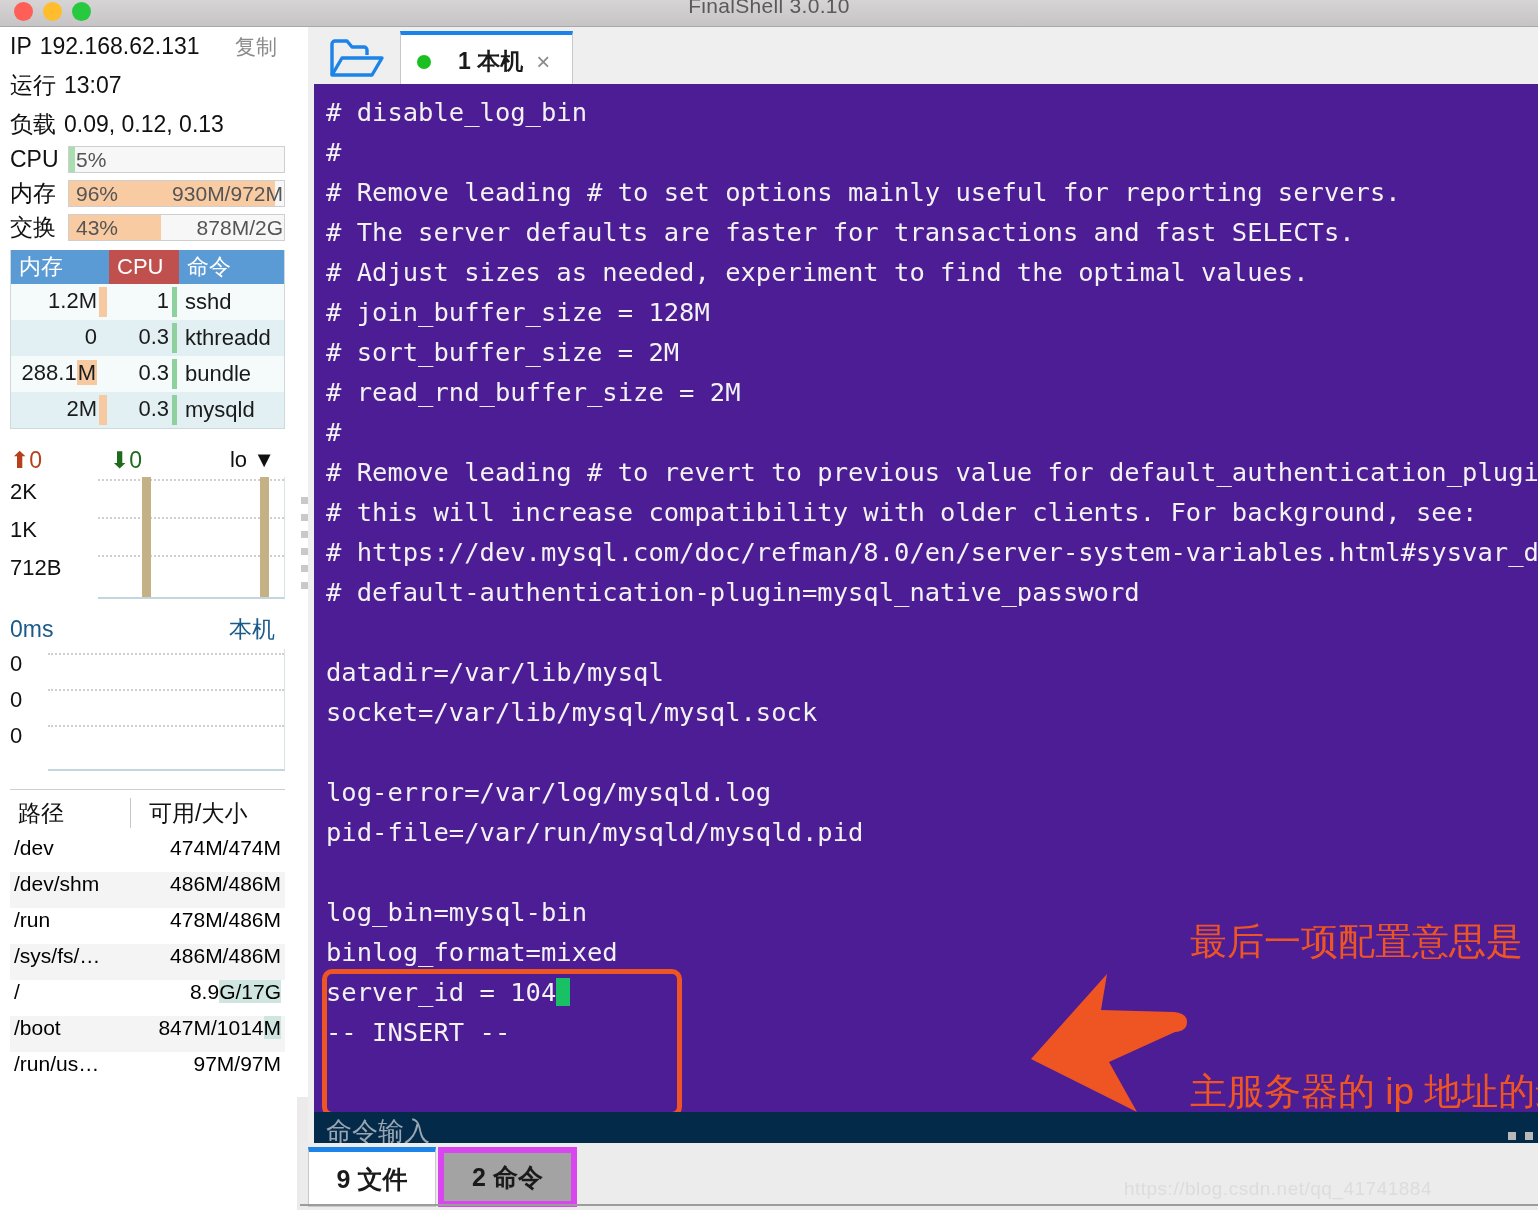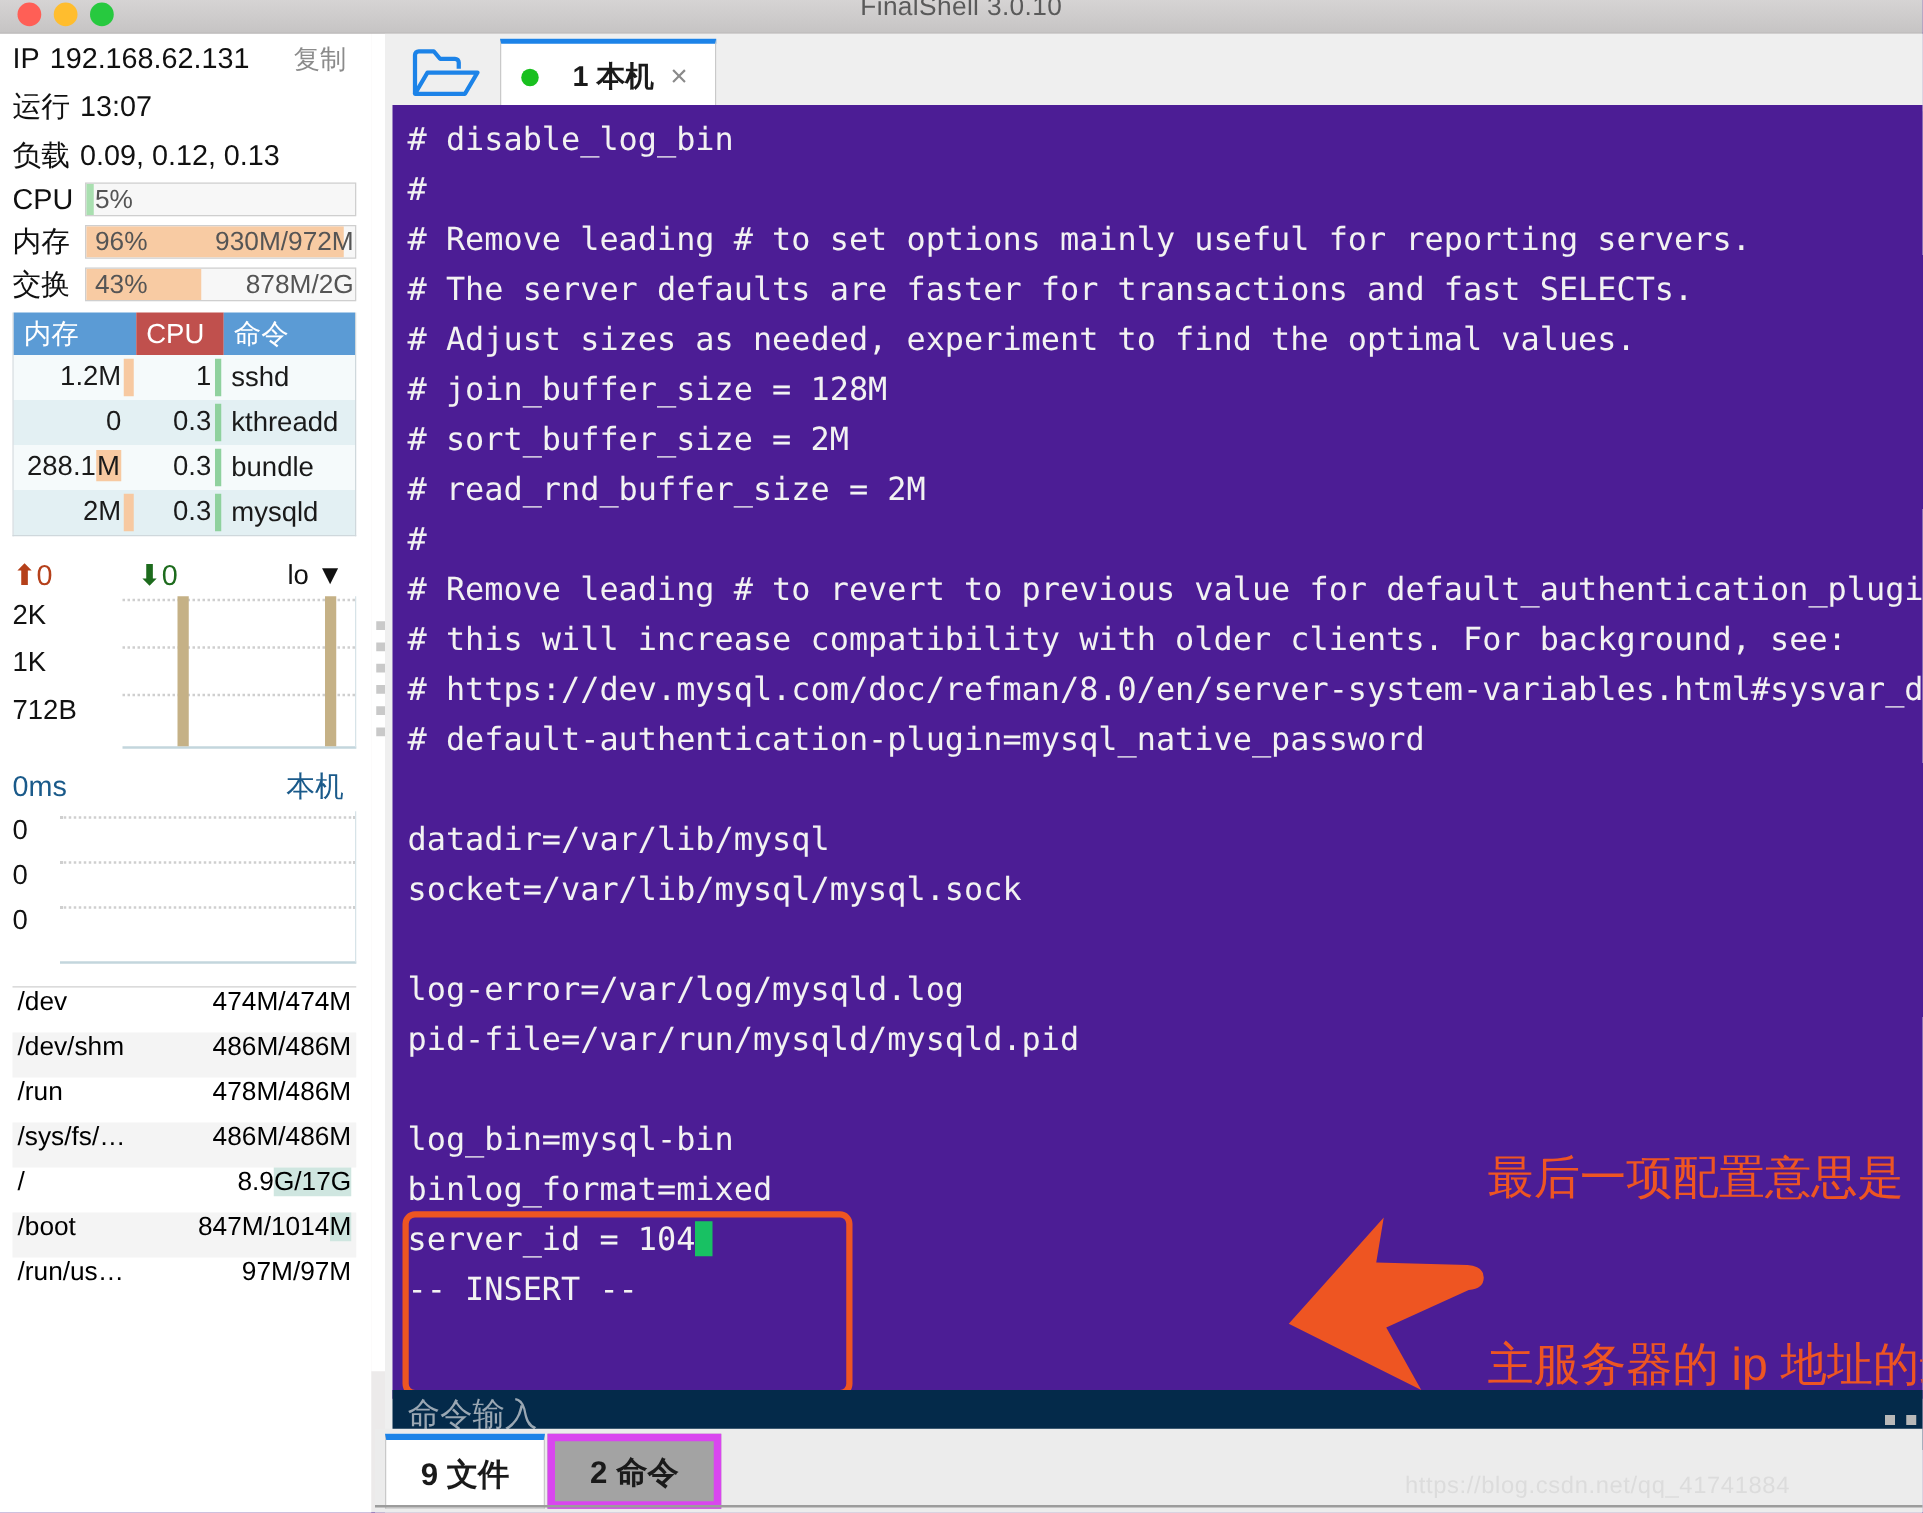--- a/index.html
+++ b/index.html
@@ -277,6 +277,11 @@
       </div>
 
       <div class="dtable">
+        <div class="dhead">
+          <div class="dh-path">路径</div>
+          <div class="dh-sep"></div>
+          <div class="dh-size">可用/大小</div>
+        </div>
         <div id="drows">
             <div class="drow">
               <div class="d-path">/dev</div>

